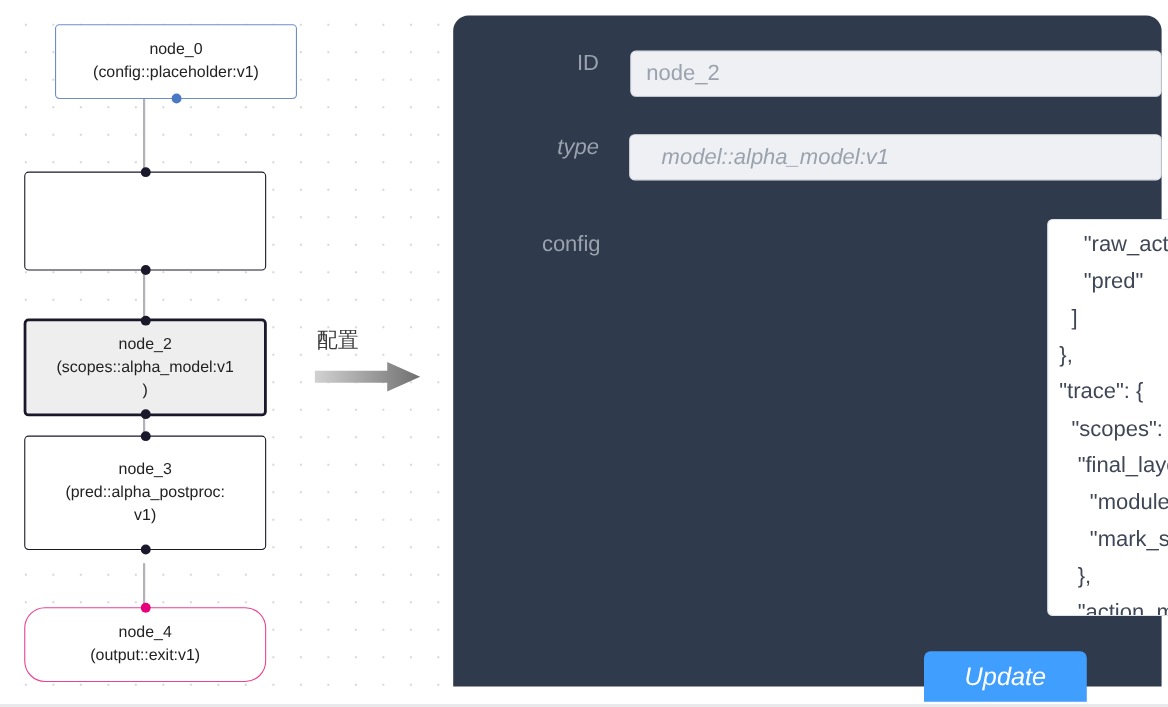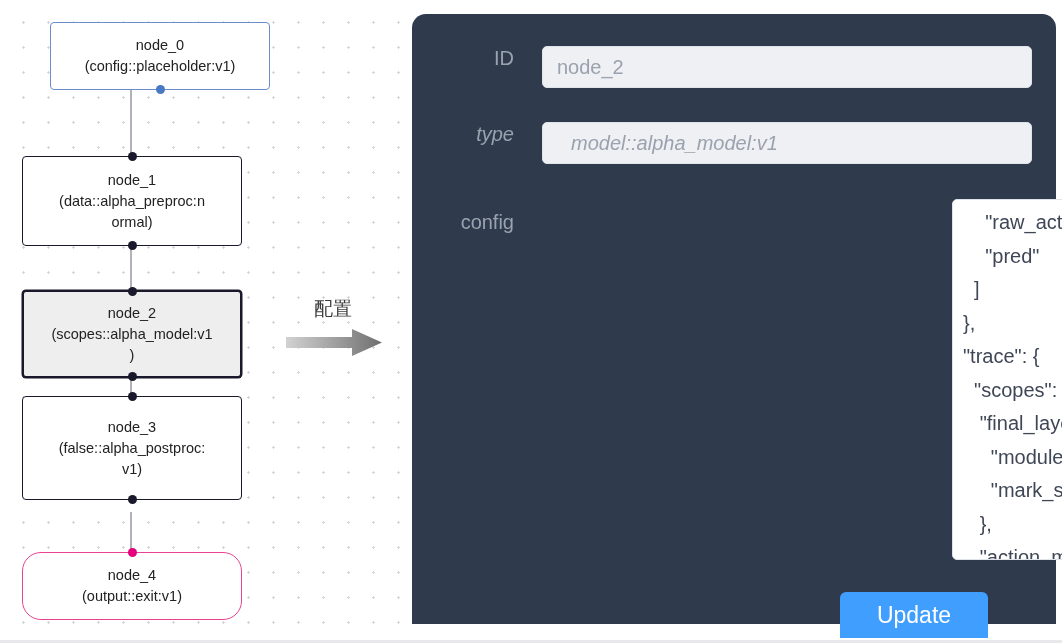--- a/index.html
+++ b/index.html
@@ -94,6 +94,7 @@
     line-height:24px;
     padding-right:0;
     user-select:none;
+    margin-left:32px;
   }
   .field{
     margin-left:28px;

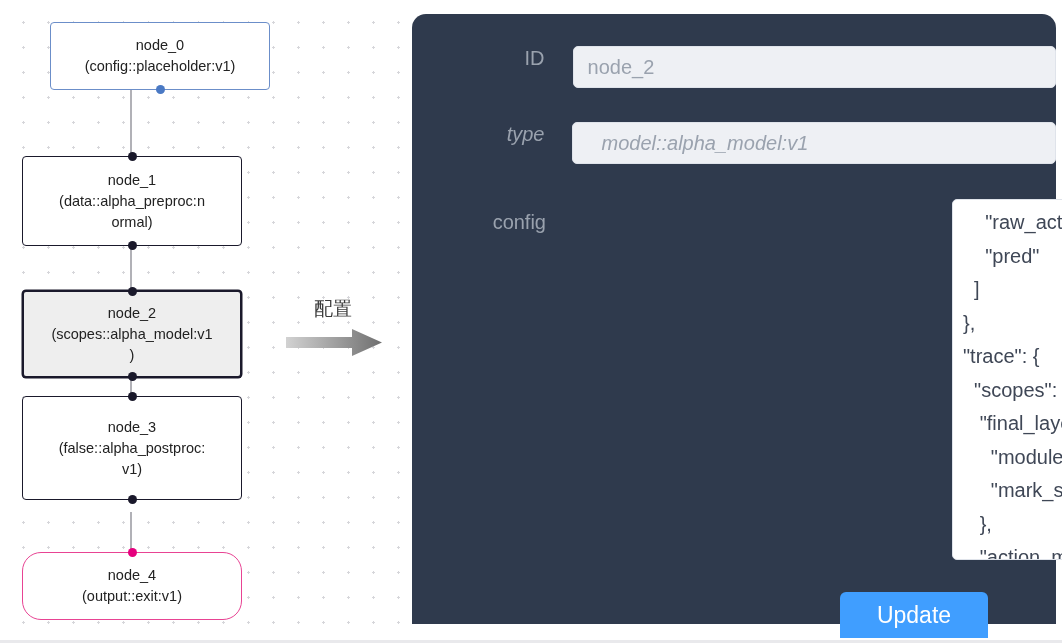--- a/index.html
+++ b/index.html
@@ -169,11 +169,6 @@
   </div>
 
   <div class="node" id="node1" style="left:22px;top:156px;width:220px;height:90px;">
-    <div>
-      <div>node_1</div>
-      <div>(data::alpha_preproc:n</div>
-      <div>ormal)</div>
-    </div>
     <span class="port top"></span>
     <span class="port bot"></span>
   </div>

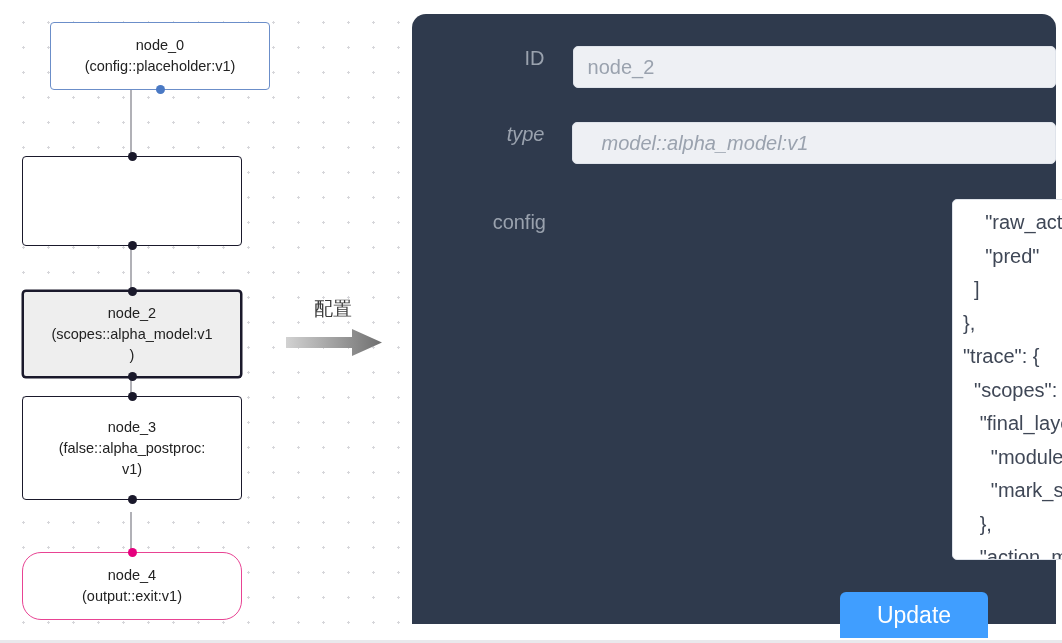--- a/index.html
+++ b/index.html
@@ -72,7 +72,7 @@
   
   #arrow-group{ position:absolute; left:286px; top:296px; width:110px; height:70px; }
   #arrow-label{
-    position:absolute;left:28px;top:0;
+    position:absolute;left:2px;top:0;
     font-size:19px;color:#3b3b3b;
     font-family:Liberation Serif, serif;
   }

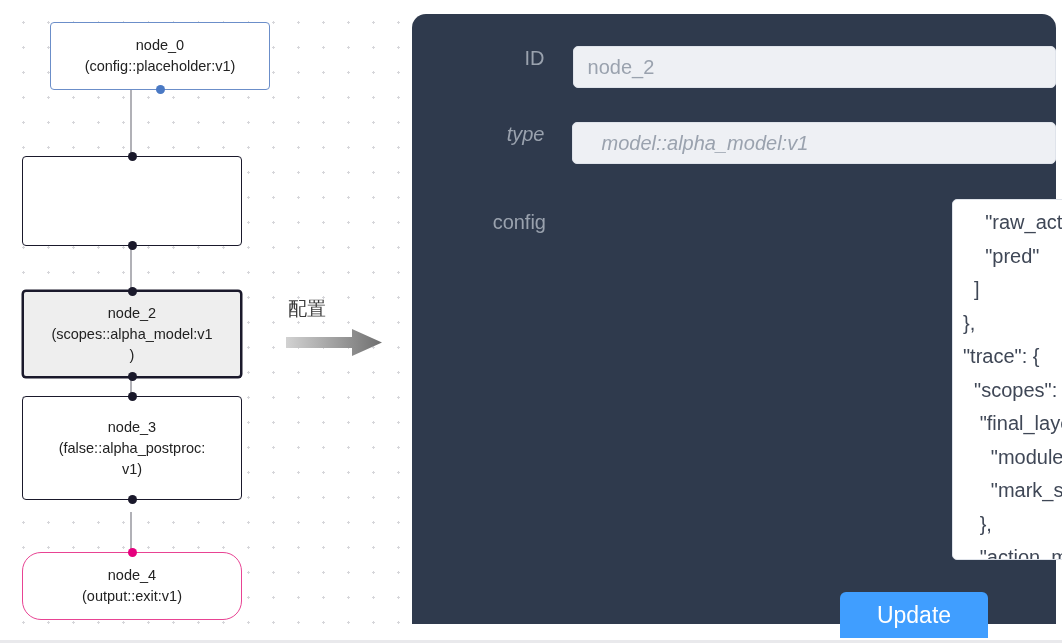--- a/index.html
+++ b/index.html
@@ -186,7 +186,7 @@
   <div class="node" id="node3" style="left:22px;top:396px;width:220px;height:104px;text-align:center;">
     <div>
       <div>node_3</div>
-      <div>(false::alpha_postproc:</div>
+      <div>(pred::alpha_postproc:</div>
       <div>v1)</div>
     </div>
     <span class="port top"></span>

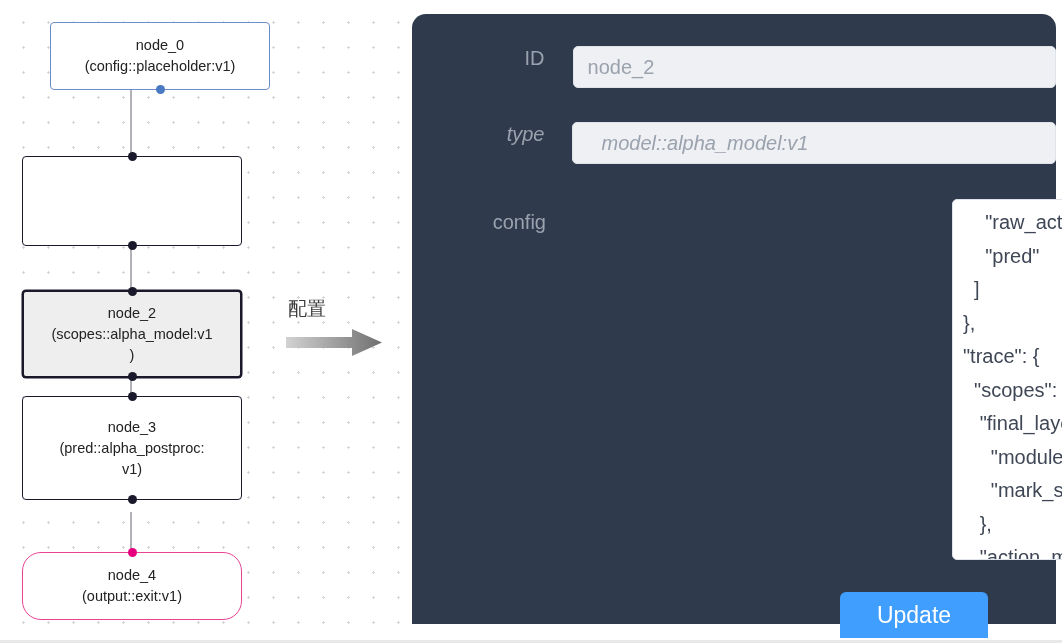--- a/index.html
+++ b/index.html
@@ -140,6 +140,7 @@
     line-height:44px;
     cursor:pointer;
     padding:0;
+    font-style:italic;
   }
 
   #bottom-edge{

